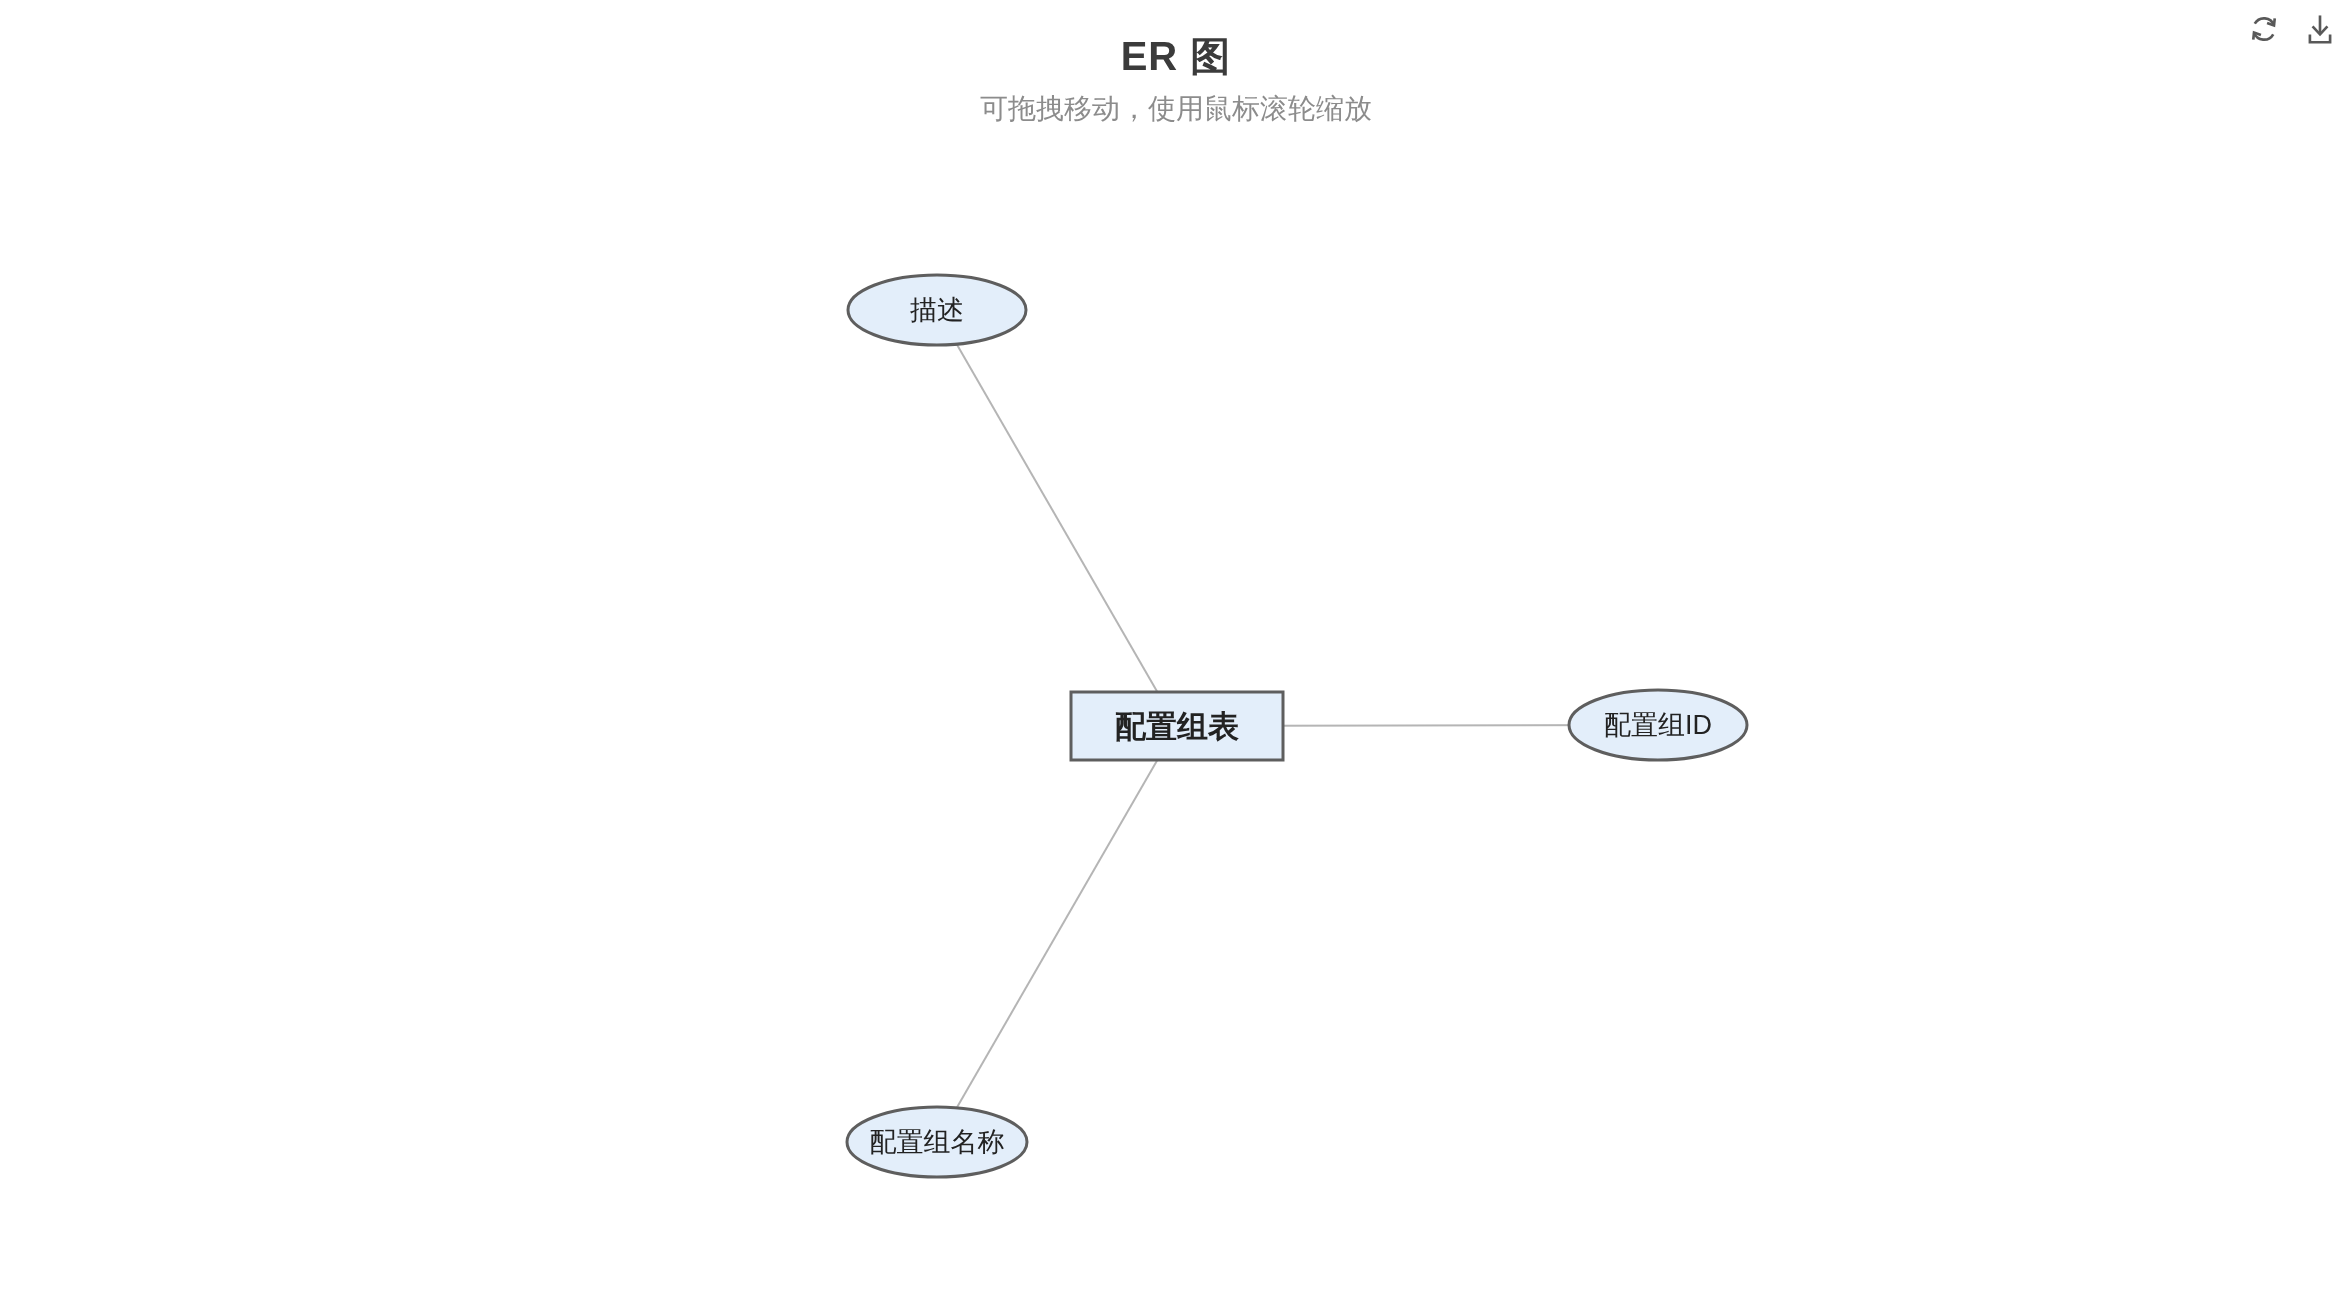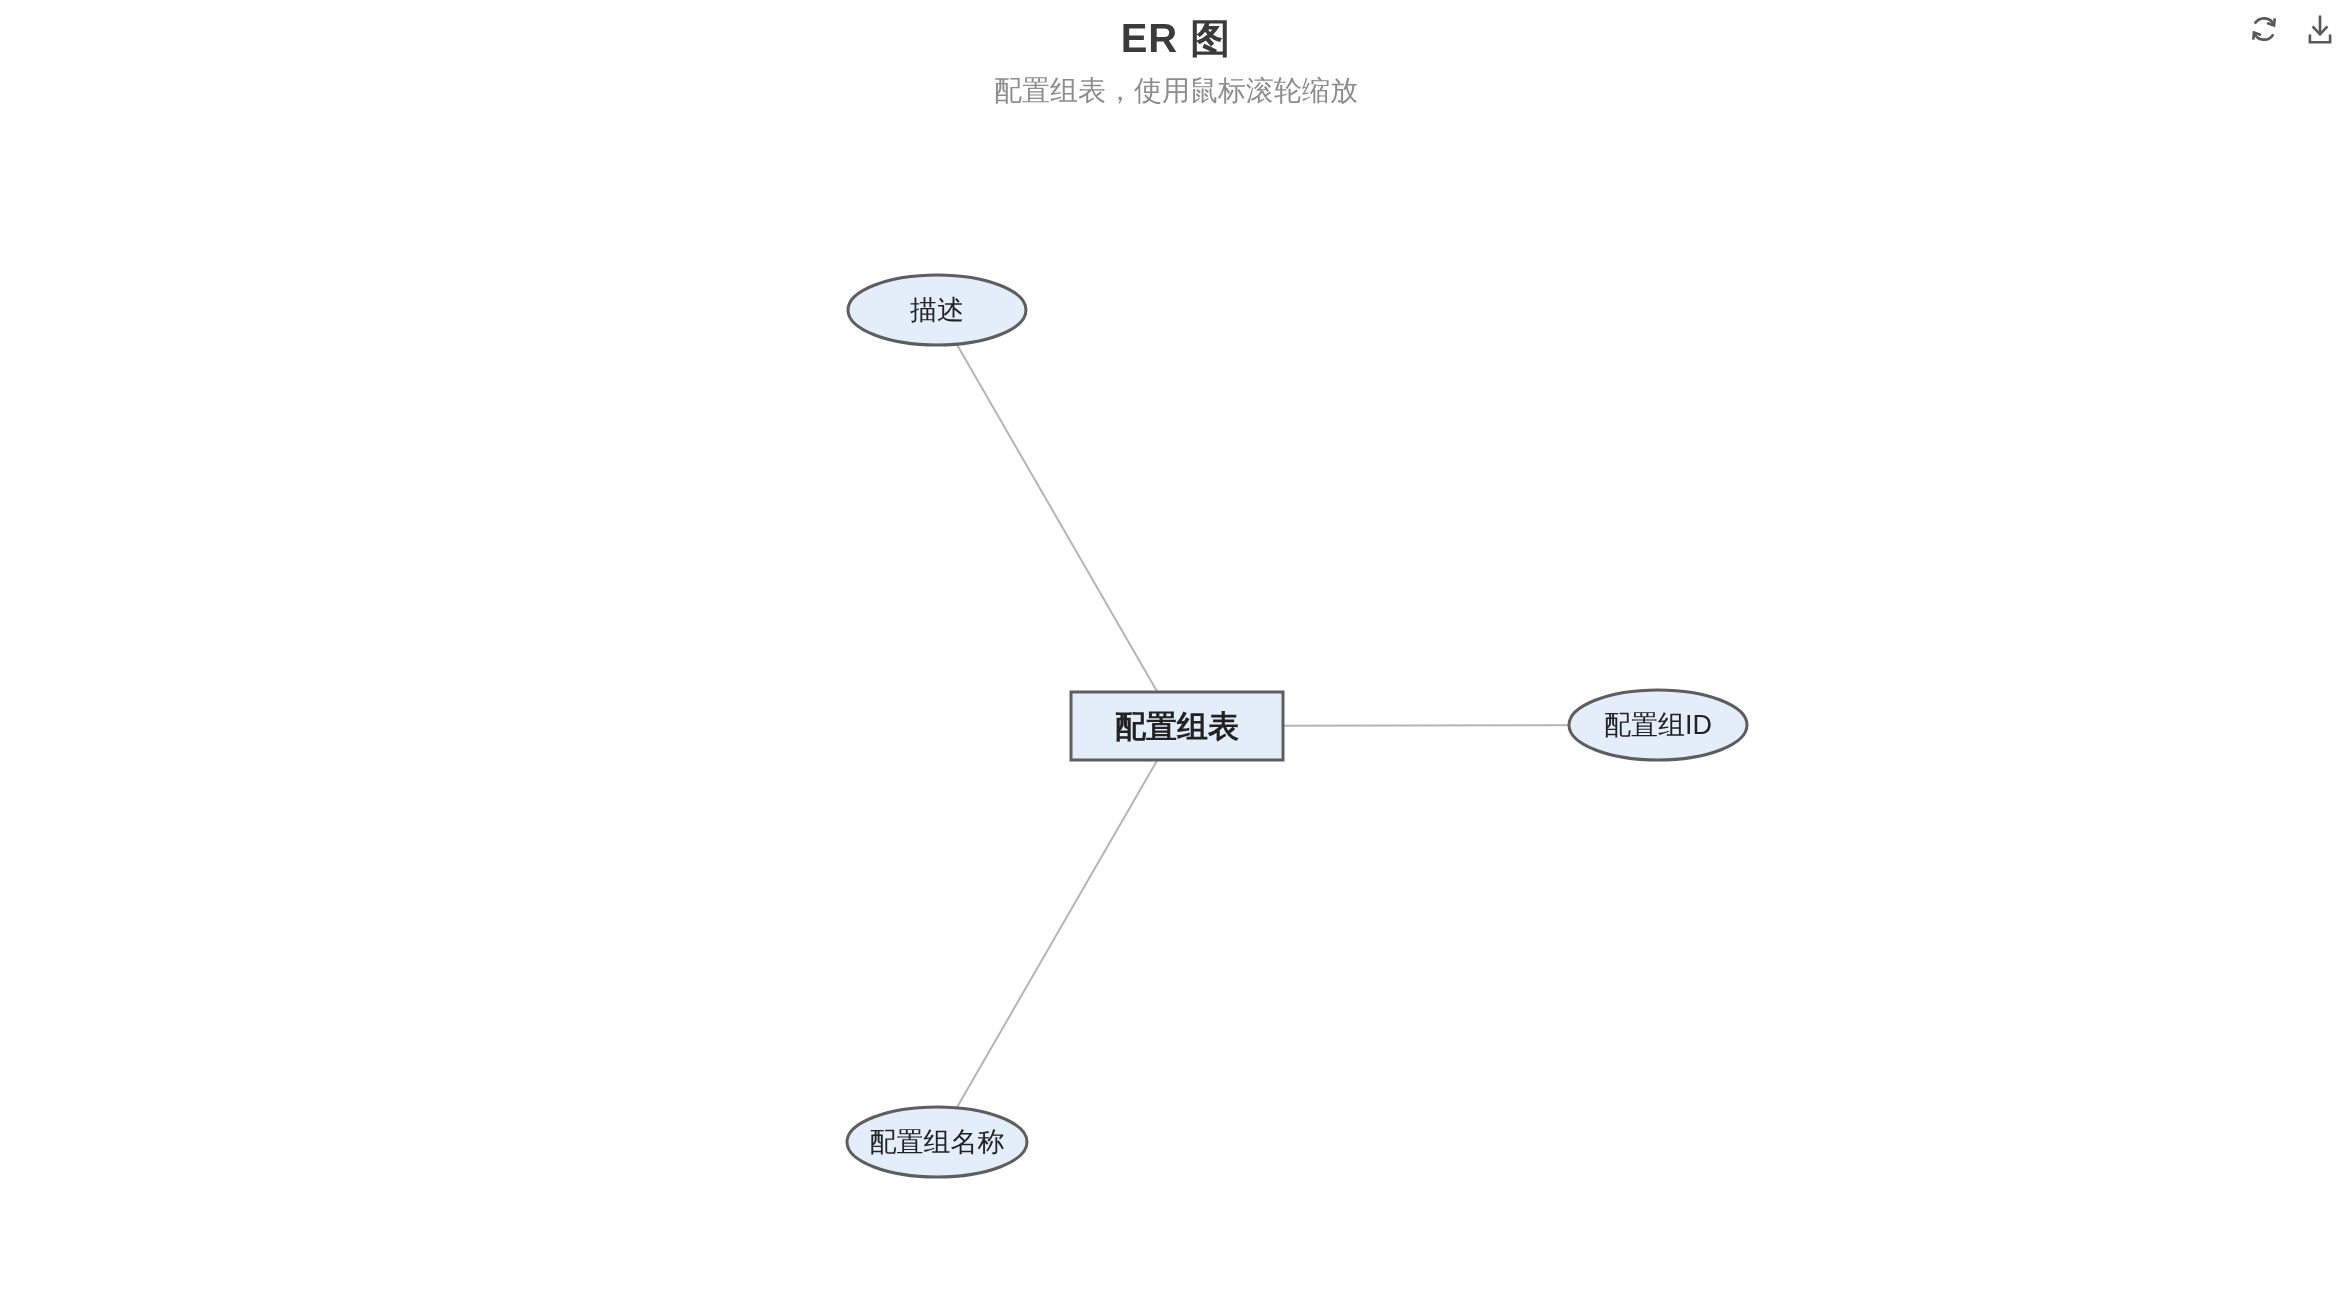--- a/index.html
+++ b/index.html
@@ -36,7 +36,7 @@
     pointer-events: none;
   }
   .header h1 {
-    margin: 14px 0 0 0;
+    margin: 32px 0 0 0;
     font-size: 40px;
     line-height: 48px;
     font-weight: 700;

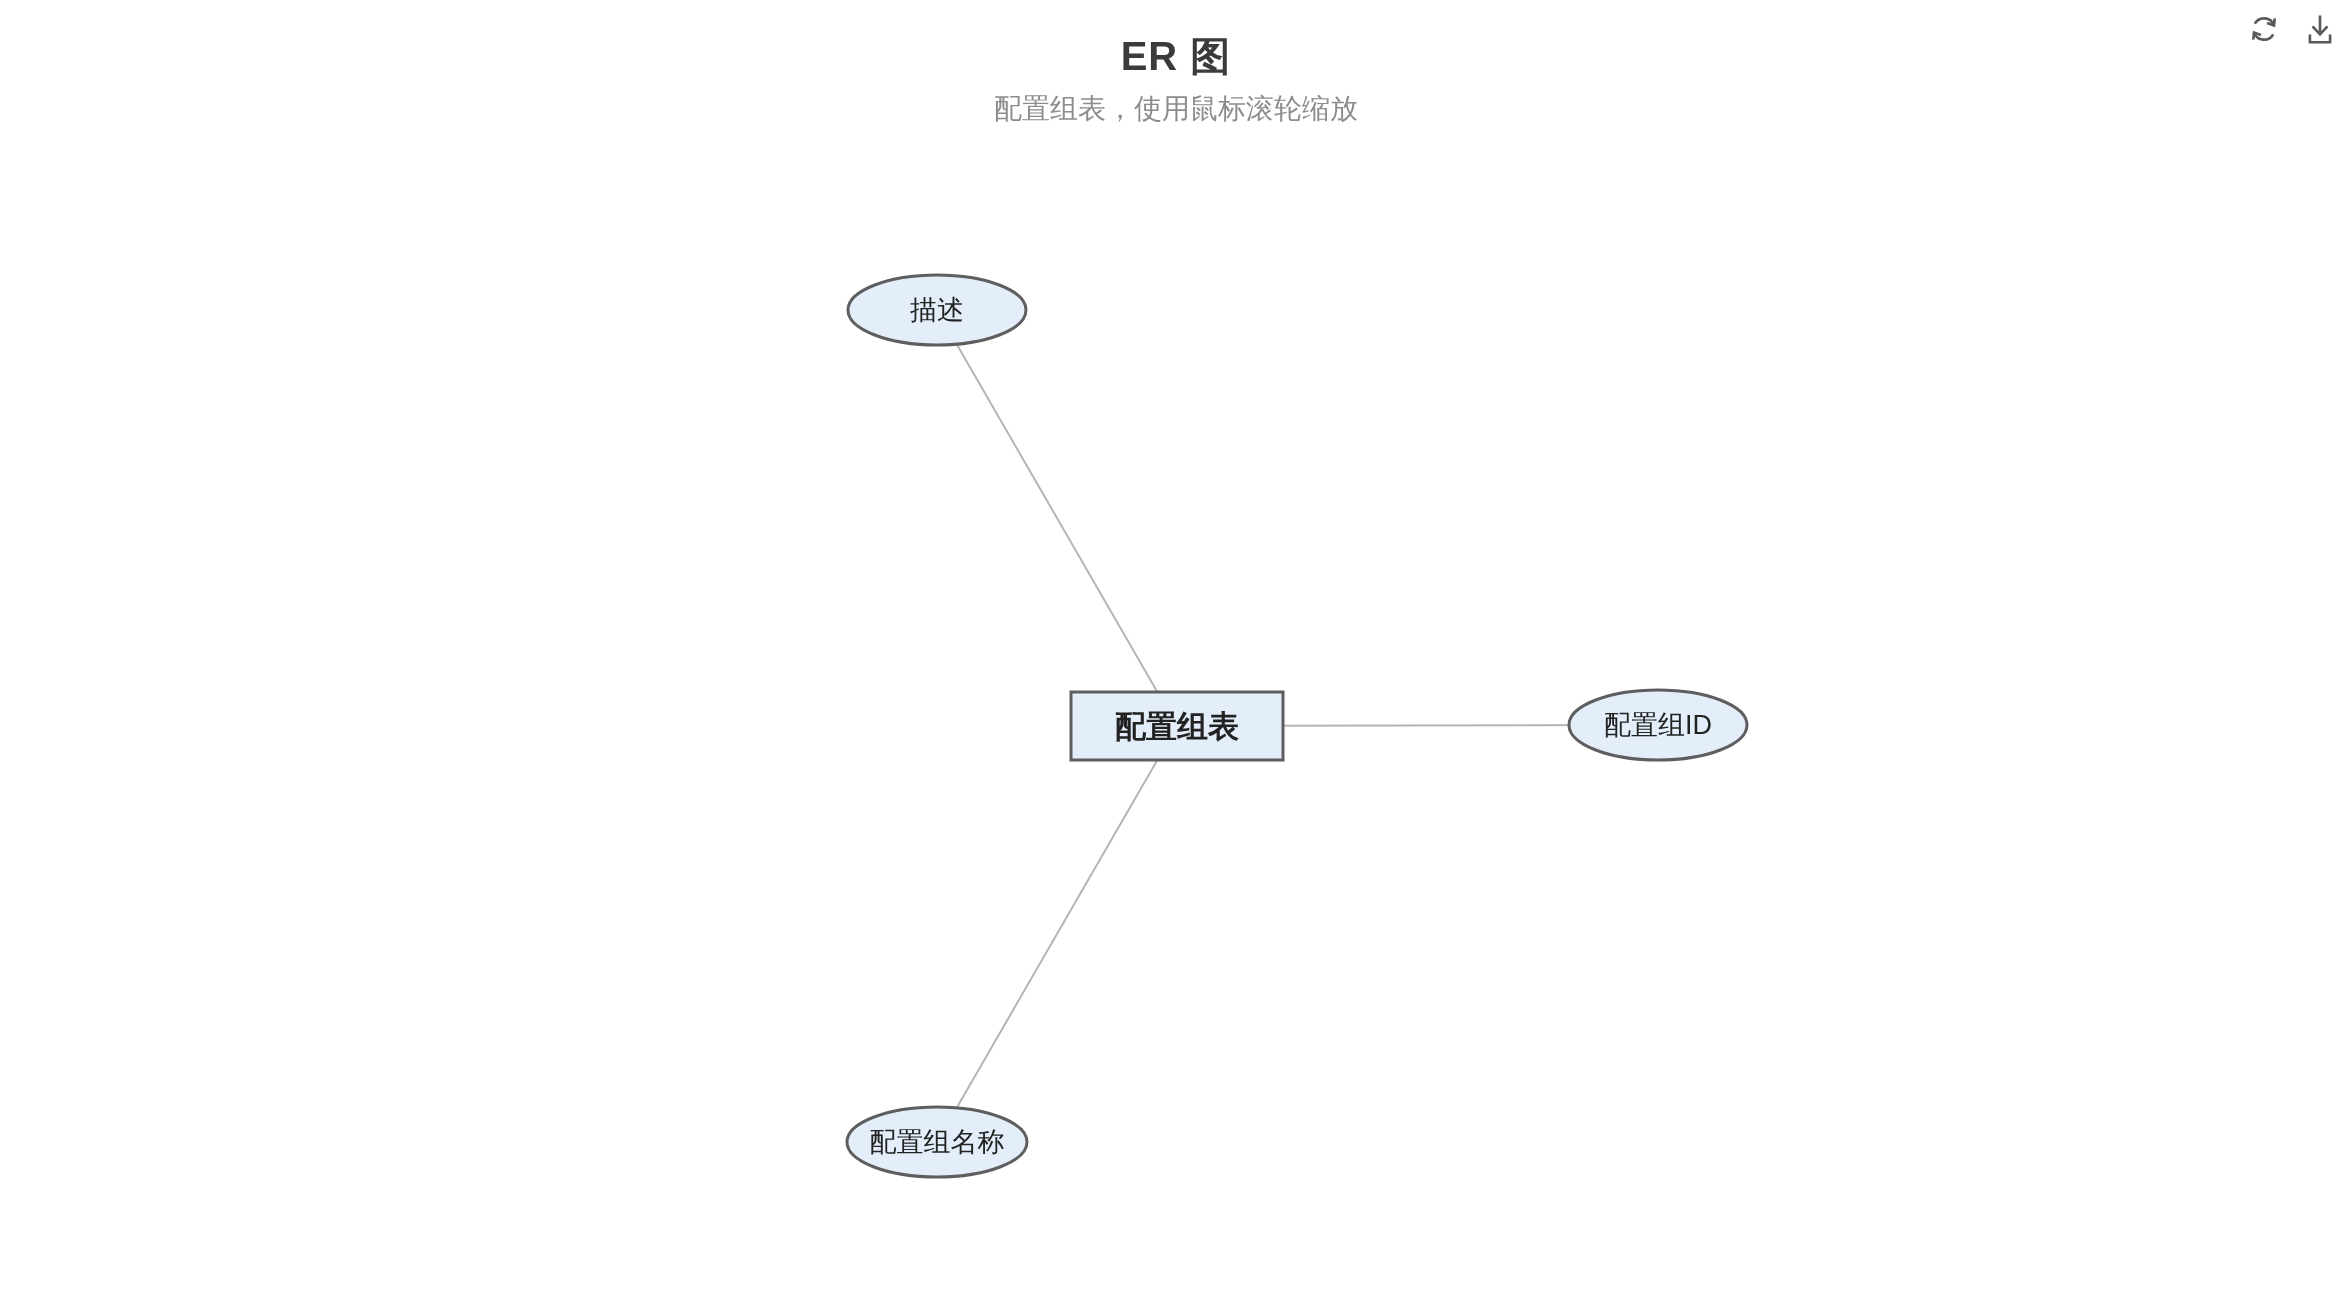--- a/index.html
+++ b/index.html
@@ -105,7 +105,7 @@
 
 <div class="header">
   <h1>ER 图</h1>
-  <p>配置组表，使用鼠标滚轮缩放</p>
+  <p>可拖拽移动，使用鼠标滚轮缩放</p>
 </div>
 
 <div class="toolbar">

